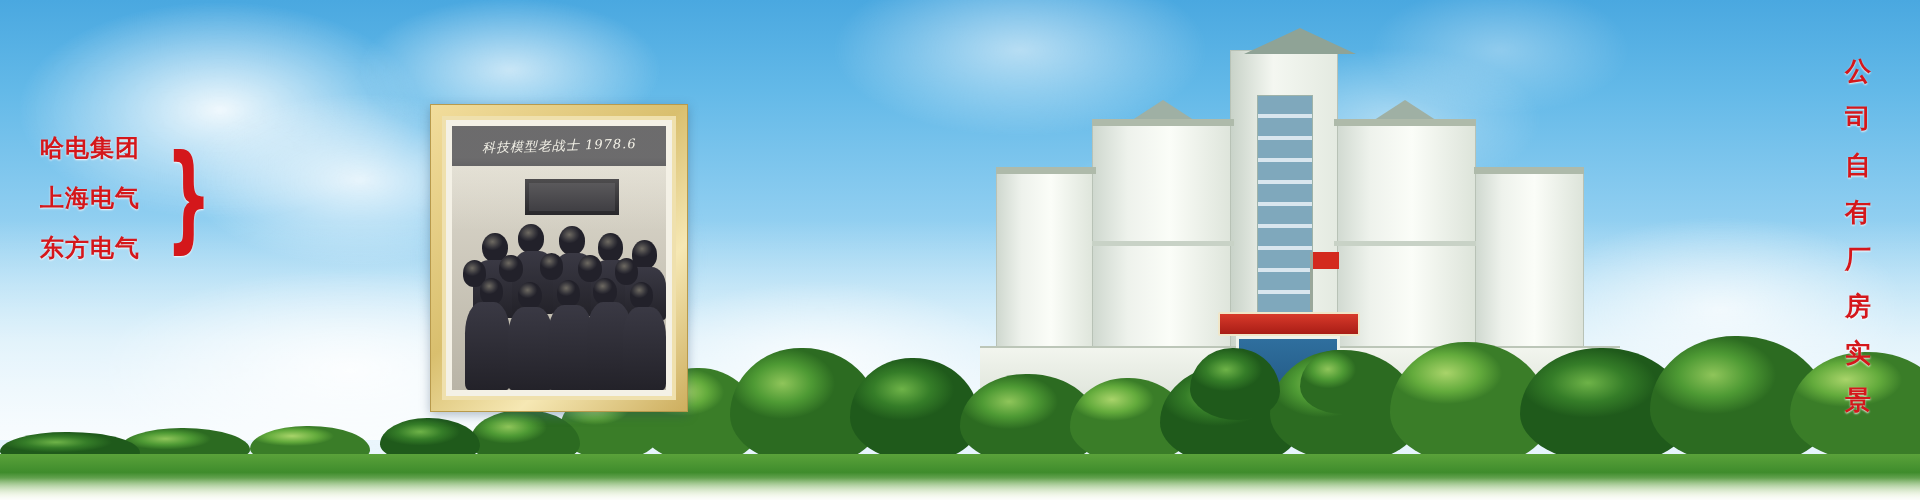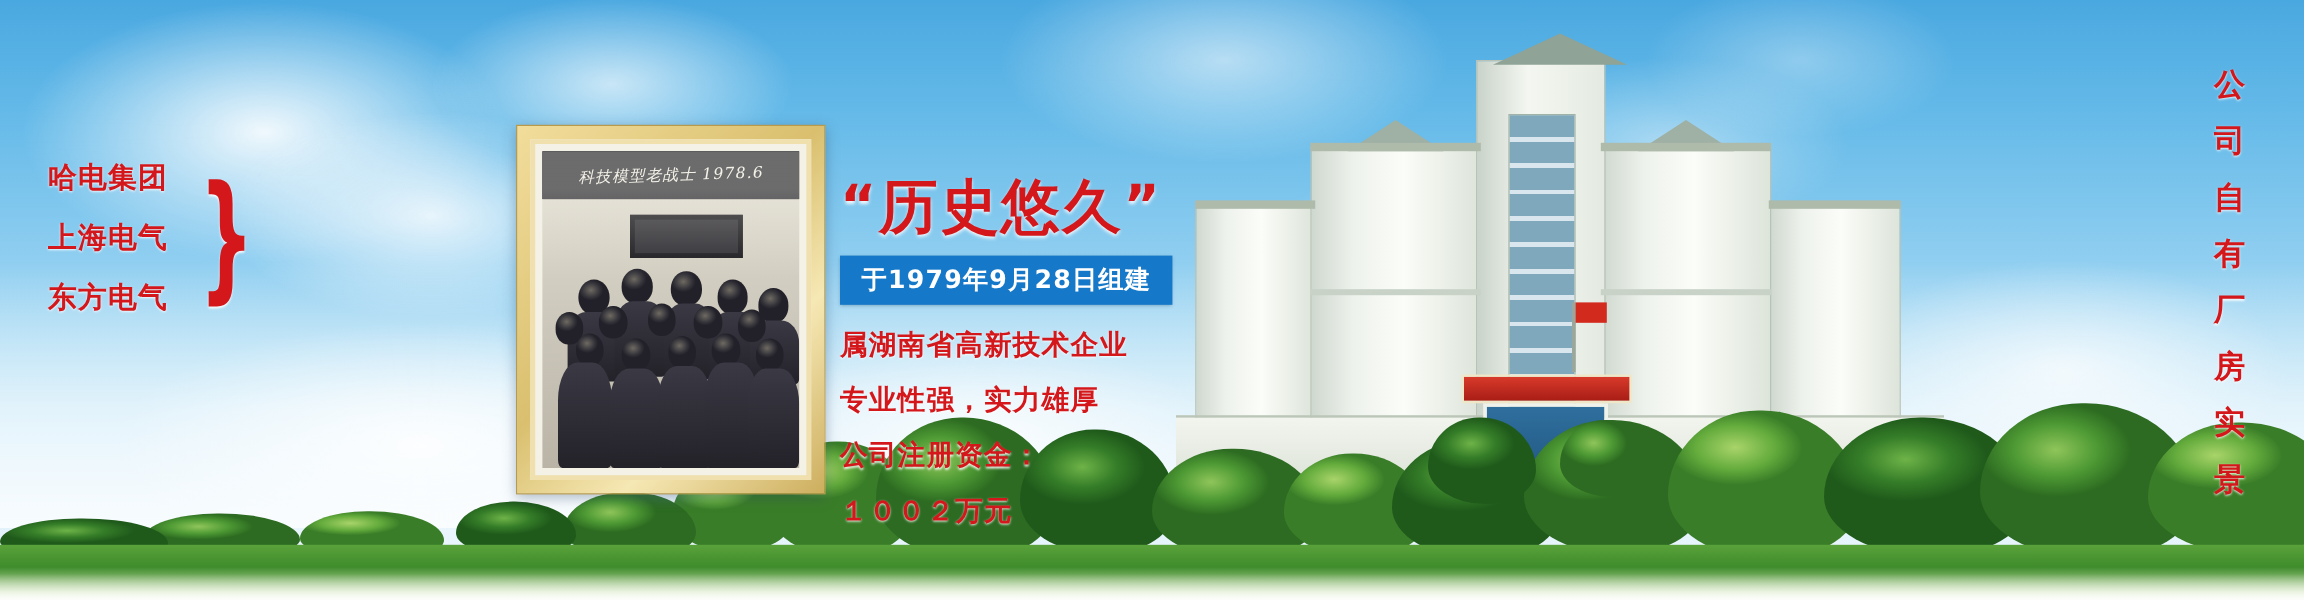--- a/index.html
+++ b/index.html
@@ -381,18 +381,6 @@
     </div>
   </div>
 
-  <div class="center-block">
-    <div class="quote-title">
-      <span class="quote-mark">“</span><span>历史悠久</span><span class="quote-mark">”</span>
-    </div>
-    <div class="badge">于1979年9月28日组建</div>
-    <div class="clines">
-      <div>属湖南省高新技术企业</div>
-      <div>专业性强，实力雄厚</div>
-      <div>公司注册资金：</div>
-      <div class="amount">１００２万元</div>
-    </div>
-  </div>
 
   <div class="right-vert">
     <span>公</span>

